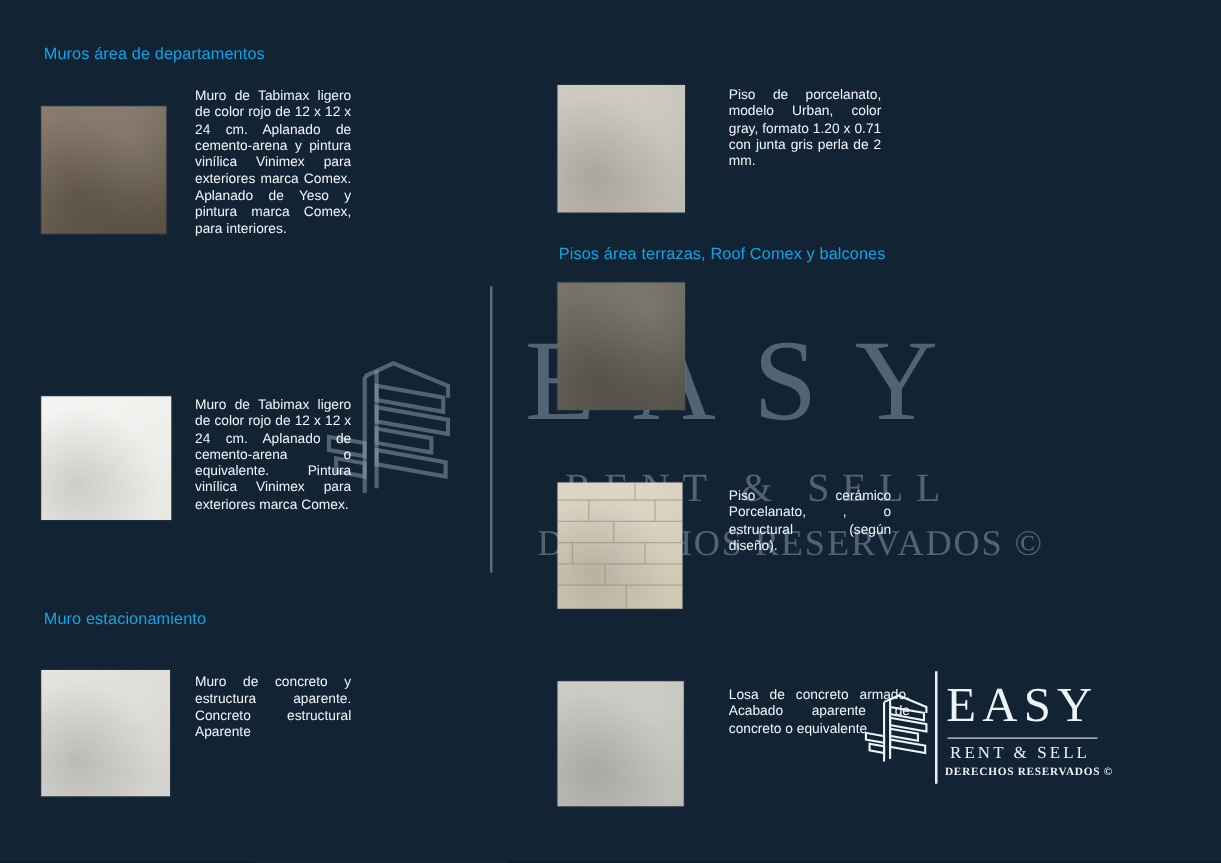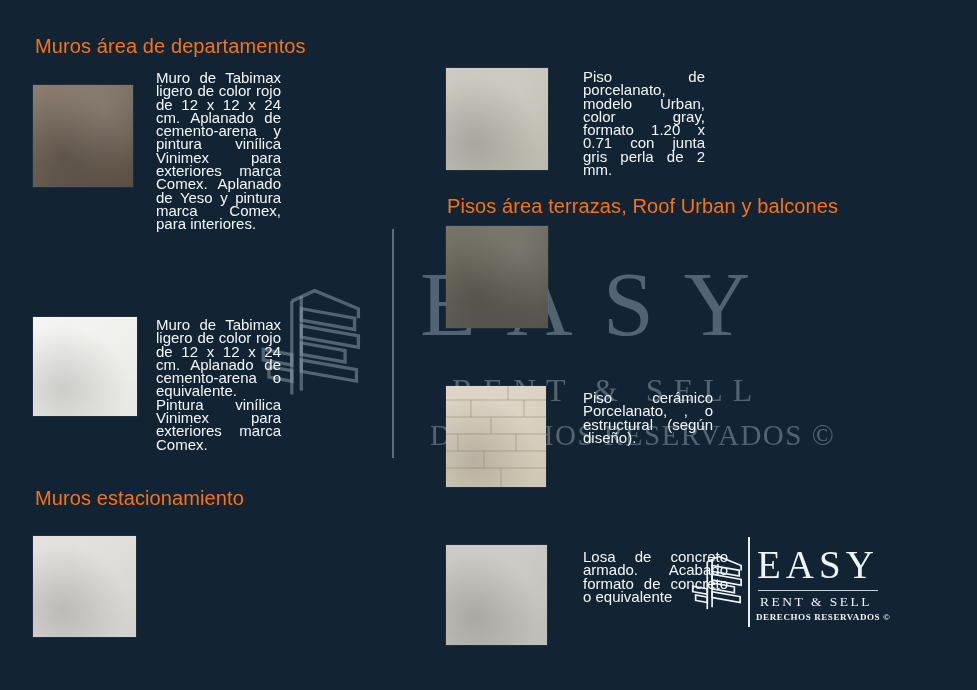--- a/index.html
+++ b/index.html
@@ -32,8 +32,8 @@
   .wm-building{left:248px;top:282px;width:118px;height:122px;}
   
   .heading{
-    position:absolute;z-index:2;color:#f97316;
-    font-size:20px;font-weight:400;letter-spacing:0.1px;white-space:nowrap;
+    position:absolute;z-index:2;color:#0ea5e9;
+    font-size:13px;font-weight:400;letter-spacing:0.1px;white-space:nowrap;
   }
   .body-text{
     position:absolute;z-index:2;color:#f3f6f8;

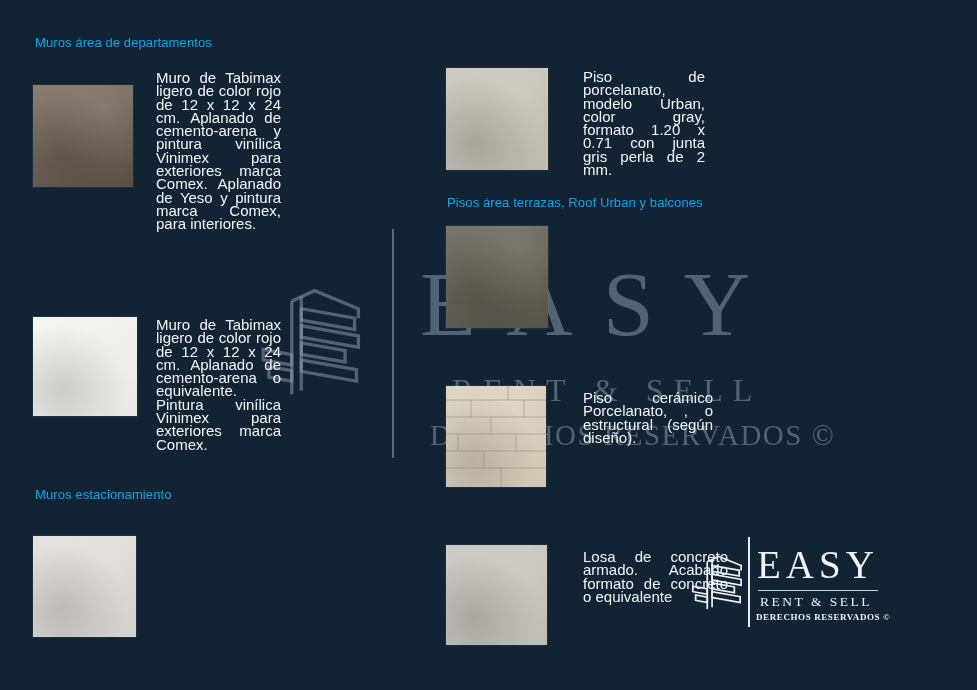--- a/index.html
+++ b/index.html
@@ -37,7 +37,7 @@
   }
   .body-text{
     position:absolute;z-index:2;color:#f3f6f8;
-    font-size:15px;line-height:13.3px;text-align:justify;
+    font-size:11px;line-height:13.3px;text-align:justify;
   }
   .swatch{
     position:absolute;z-index:2;

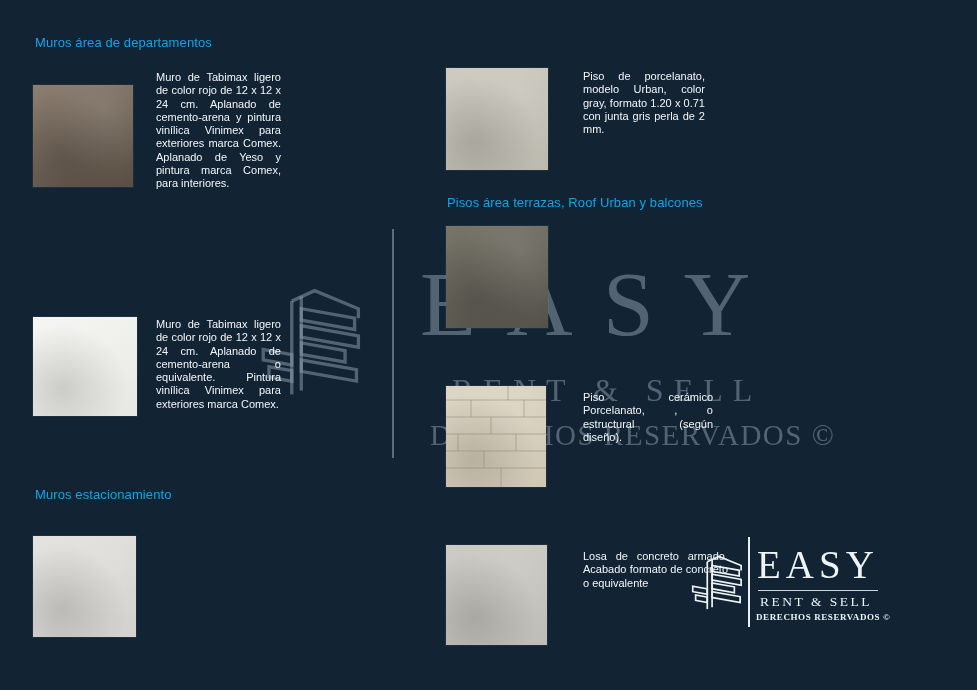--- a/index.html
+++ b/index.html
@@ -116,7 +116,7 @@
   <div class="swatch" style="left: 446px; top: 68px; width: 102px; height: 102px; --c1: #cecbc2; --c2: #bcb9af;"></div>
   <div class="body-text" style="left:583px;top:70px;width:122px">Piso de porcelanato, modelo Urban, color gray, formato 1.20 x 0.71 con junta gris perla de 2 mm.</div>
 
-  <div class="heading" style="left:447px;top:195px">Pisos área terrazas, Roof Urban y balcones</div>
+  <div class="heading" style="left:447px;top:195px">Pisos área terrazas, Roof Comex y balcones</div>
   <div class="swatch" style="left: 446px; top: 226px; width: 102px; height: 102px; --c1: #787569; --c2: #55524b;"></div>
 
   <div class="swatch" style="left: 446px; top: 386px; width: 100px; height: 101px; --c1: #ded6c6; --c2: #cfc7b3;">

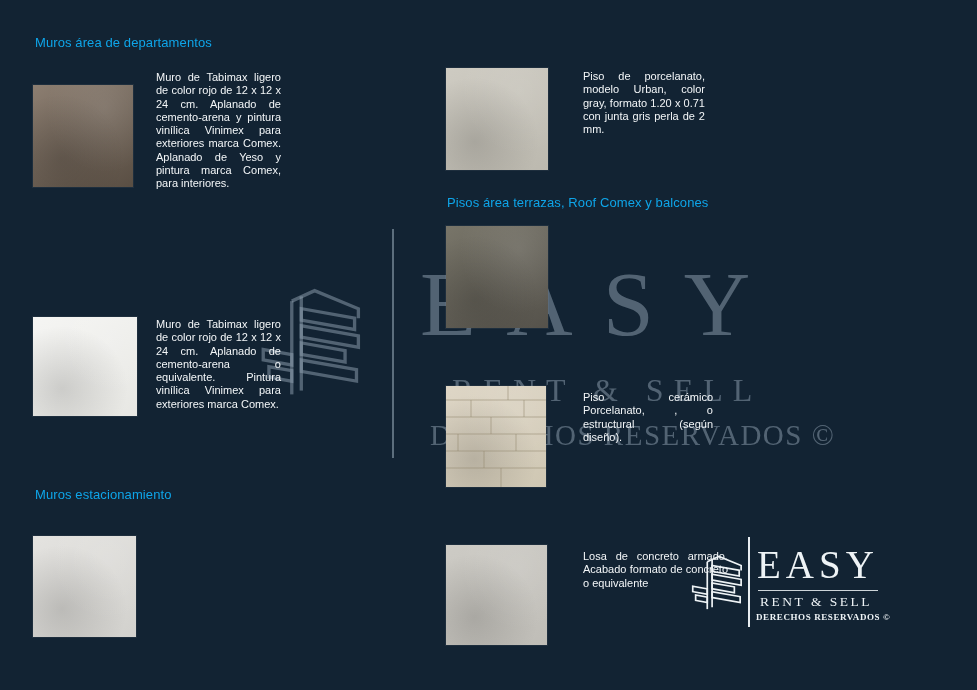--- a/index.html
+++ b/index.html
@@ -110,7 +110,7 @@
   <div class="swatch" style="left: 33px; top: 317px; width: 104px; height: 99px; --c1: #f5f5f3; --c2: #e7e7e3;"></div>
   <div class="body-text" style="left:156px;top:318px;width:125px">Muro de Tabimax ligero de color rojo de 12 x 12 x 24 cm. Aplanado de cemento-arena o equivalente. Pintura vinílica Vinimex para exteriores marca Comex.</div>
 
-  <div class="heading" style="left:35px;top:487px">Muros estacionamiento</div>
+  <div class="heading" style="left:35px;top:487px">Muro estacionamiento</div>
   <div class="swatch" style="left: 33px; top: 536px; width: 103px; height: 101px; --c1: #e4e3e0; --c2: #d2d1cd;"></div>
 
   <div class="swatch" style="left: 446px; top: 68px; width: 102px; height: 102px; --c1: #cecbc2; --c2: #bcb9af;"></div>

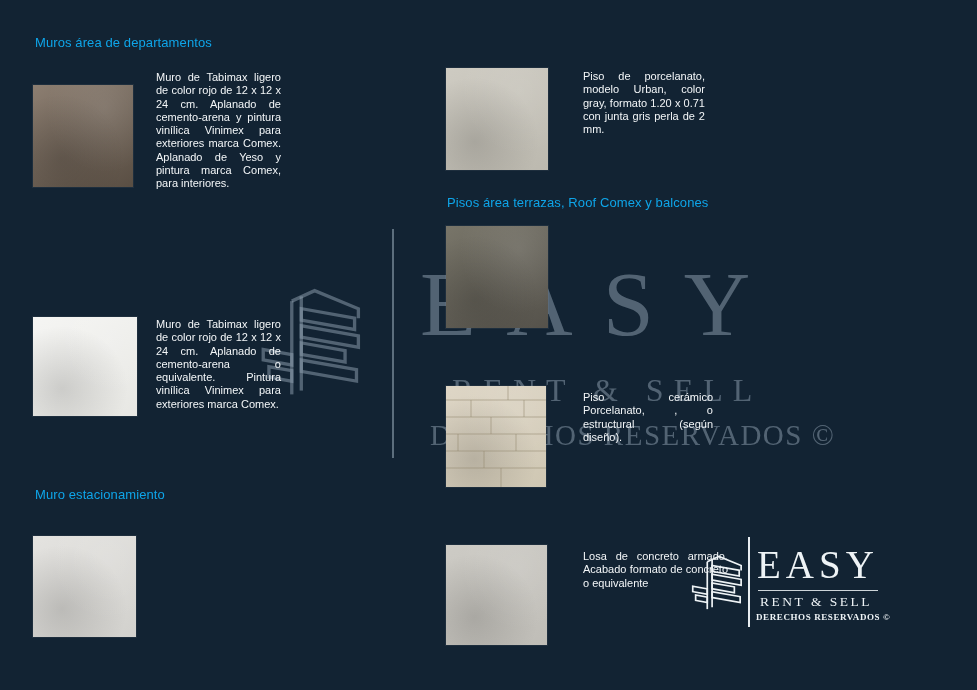--- a/index.html
+++ b/index.html
@@ -112,6 +112,7 @@
 
   <div class="heading" style="left:35px;top:487px">Muro estacionamiento</div>
   <div class="swatch" style="left: 33px; top: 536px; width: 103px; height: 101px; --c1: #e4e3e0; --c2: #d2d1cd;"></div>
+  <div class="body-text" style="left:156px;top:540px;width:125px">Muro de concreto y estructura aparente. Concreto estructural Aparente</div>
 
   <div class="swatch" style="left: 446px; top: 68px; width: 102px; height: 102px; --c1: #cecbc2; --c2: #bcb9af;"></div>
   <div class="body-text" style="left:583px;top:70px;width:122px">Piso de porcelanato, modelo Urban, color gray, formato 1.20 x 0.71 con junta gris perla de 2 mm.</div>

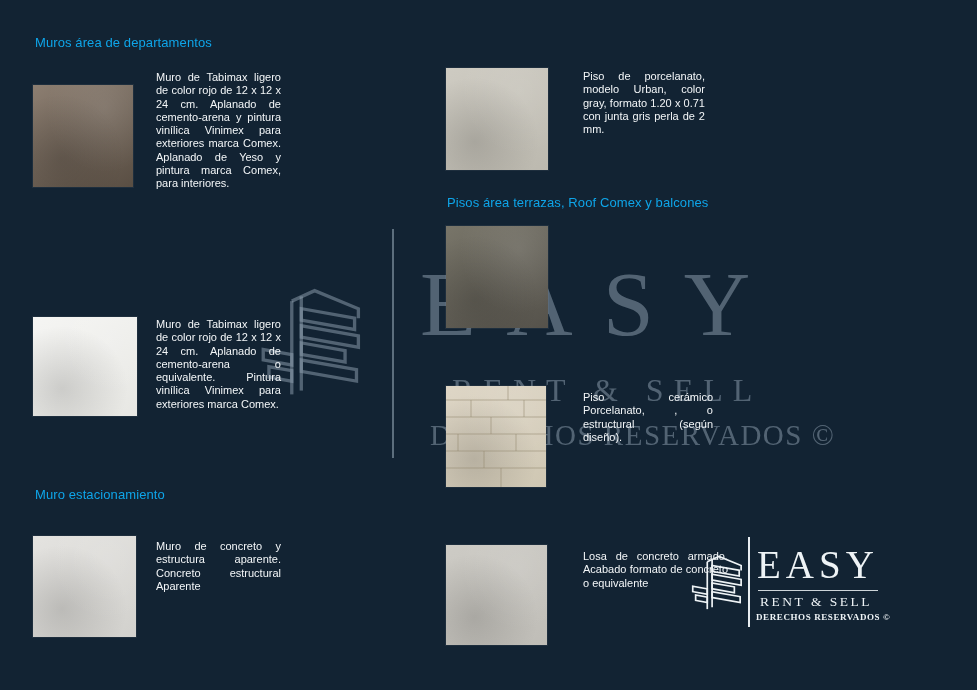--- a/index.html
+++ b/index.html
@@ -142,7 +142,7 @@
   <div class="body-text" style="left:583px;top:391px;width:130px">Piso cerámico Porcelanato, , o estructural (según diseño).</div>
 
   <div class="swatch" style="left: 446px; top: 545px; width: 101px; height: 100px; --c1: #cdcbc5; --c2: #bfbdb7;"></div>
-  <div class="body-text" style="left:583px;top:550px;width:145px">Losa de concreto armado. Acabado formato de concreto o equivalente</div>
+  <div class="body-text" style="left:583px;top:550px;width:145px">Losa de concreto armado. Acabado aparente de concreto o equivalente</div>
 
   <svg class="logo logo-building" viewBox="0 0 124 124">
     <use href="#bldg"></use>

